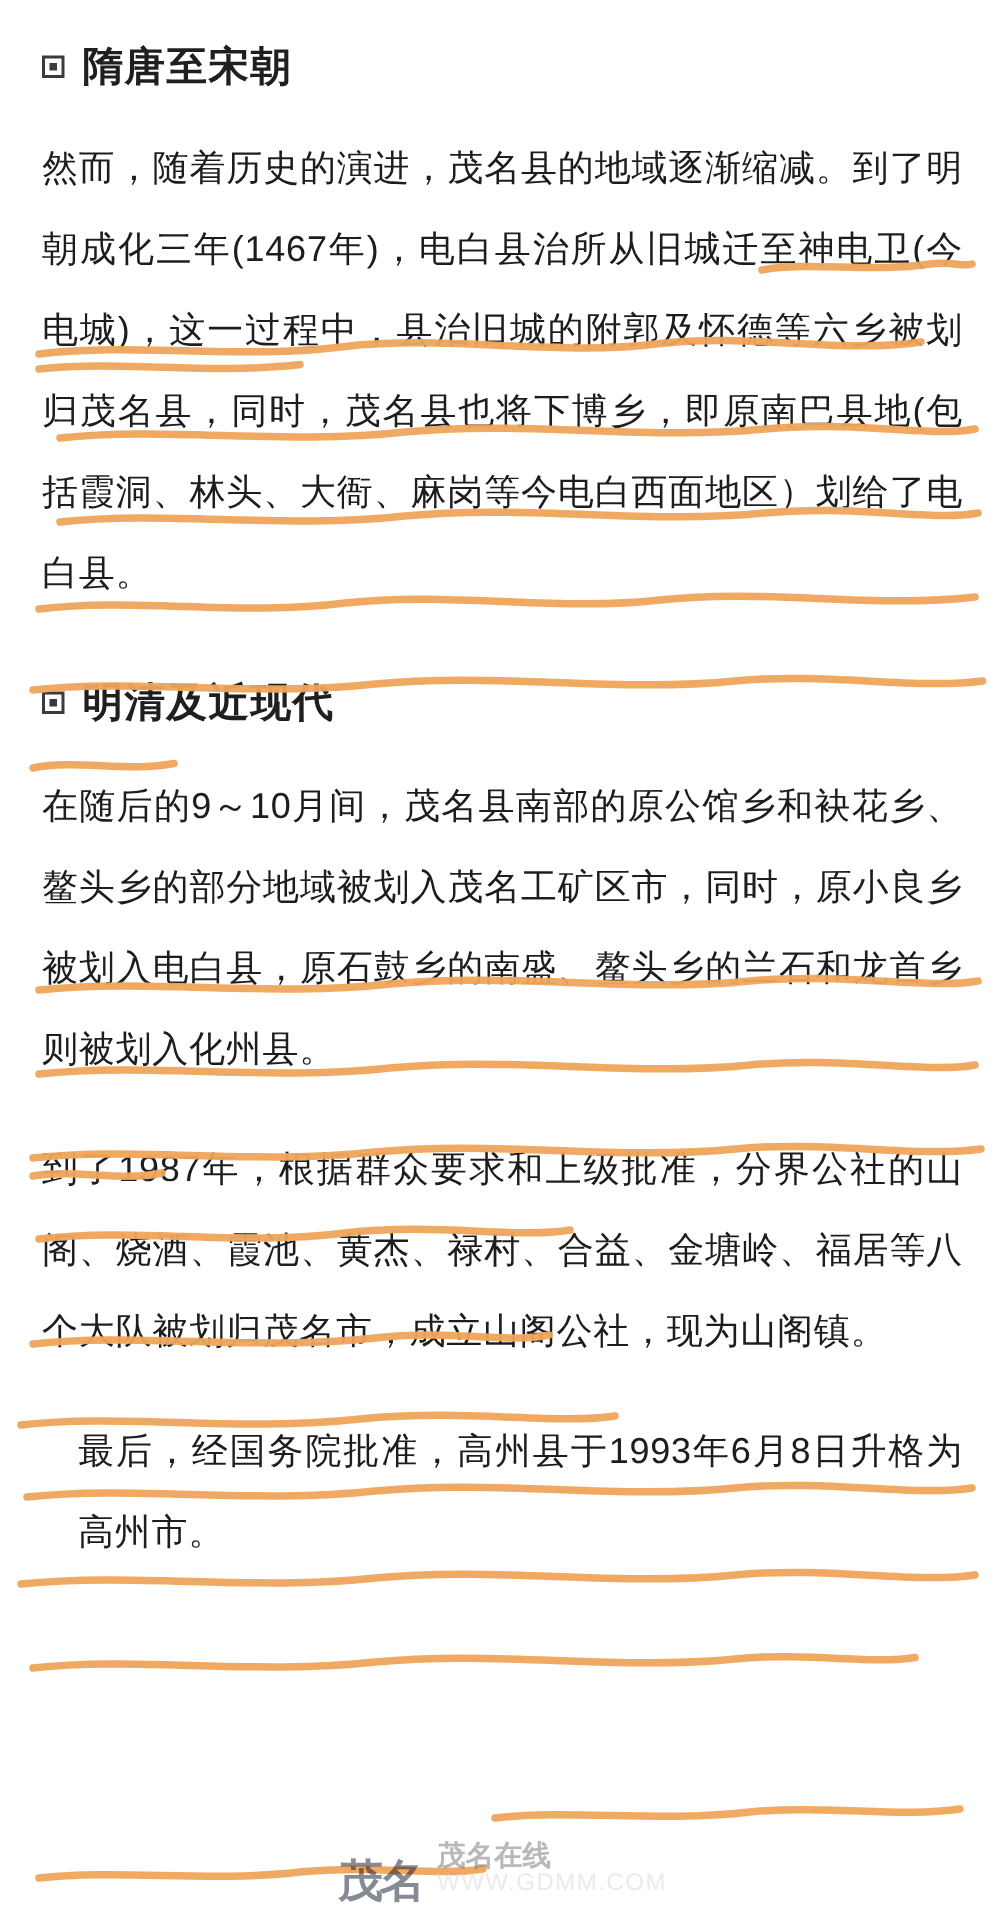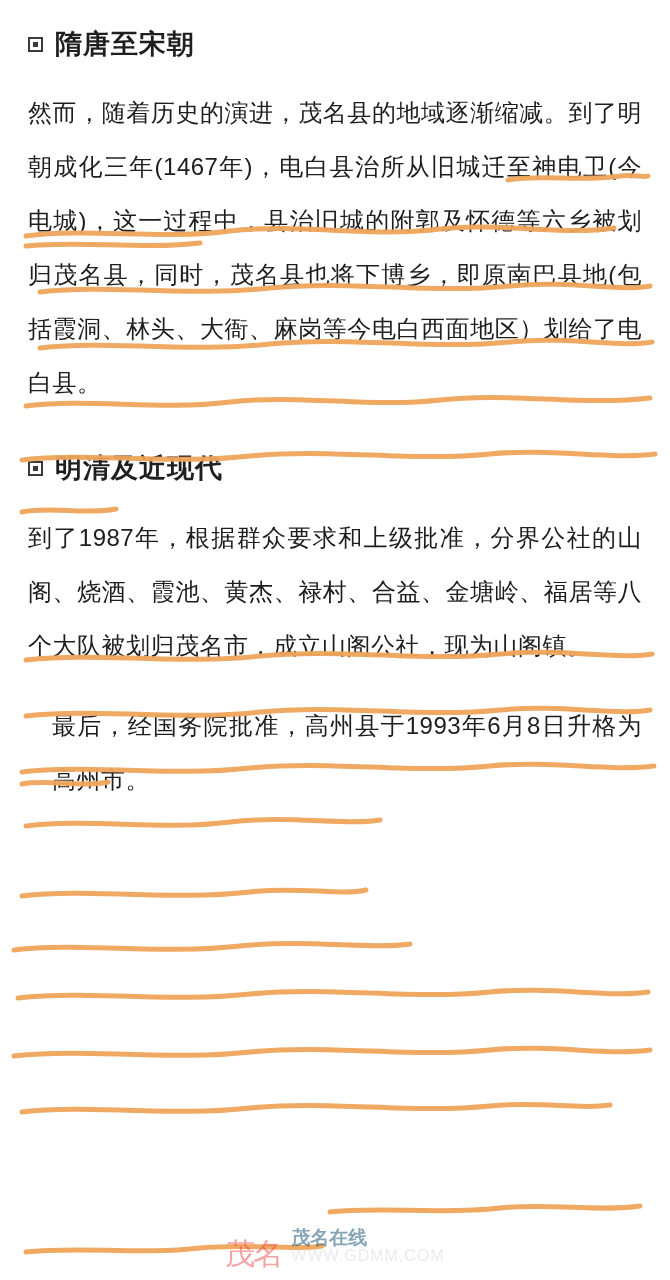--- a/index.html
+++ b/index.html
@@ -117,6 +117,7 @@
       <span class="section-title">明清及近现代</span>
     </div>
 
+    <p class="para">在随后的9～10月间，茂名县南部的原公馆乡和袂花乡、鳌头乡的部分地域被划入茂名工矿区市，同时，原小良乡被划入电白县，原石鼓乡的南盛、鳌头乡的兰石和龙首乡则被划入化州县。</p>
     <p class="para">到了1987年，根据群众要求和上级批准，分界公社的山阁、烧酒、霞池、黄杰、禄村、合益、金塘岭、福居等八个大队被划归茂名市，成立山阁公社，现为山阁镇。</p>
     <p class="para tight">最后，经国务院批准，高州县于1993年6月8日升格为高州市。</p>
 

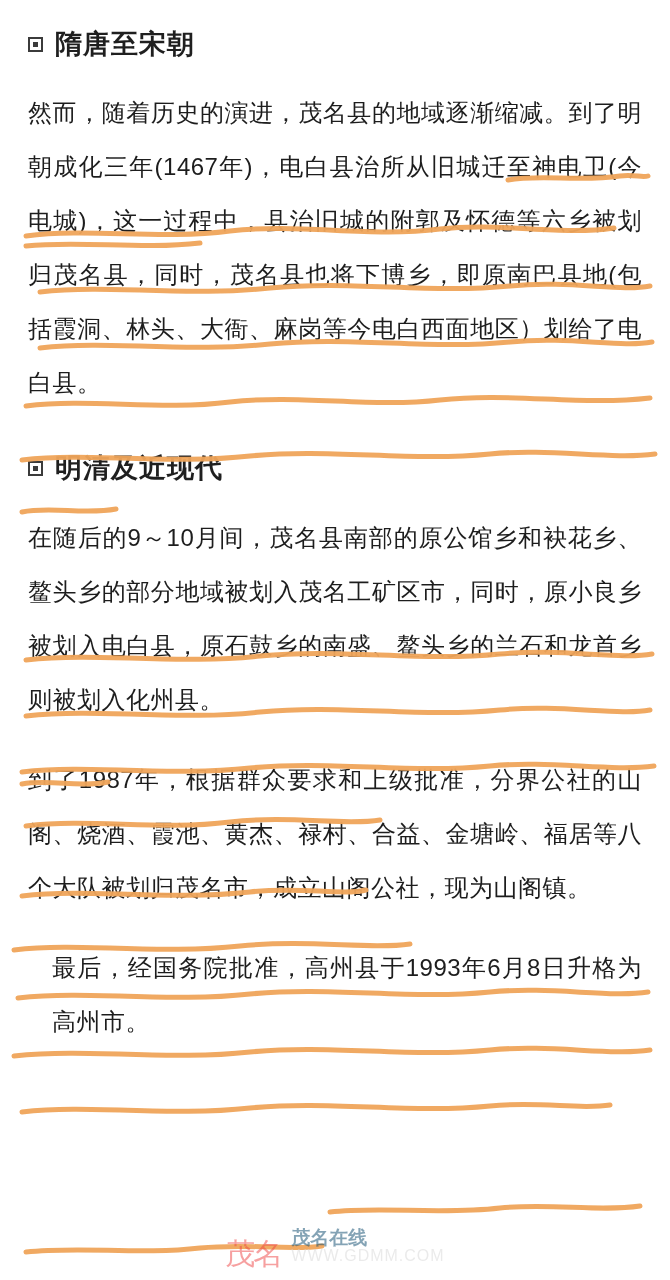--- a/index.html
+++ b/index.html
@@ -77,8 +77,8 @@
   }
   .wm-logo {
     font-size: 30px;
-    color: #ef4444;
-    font-weight: normal;
+    color: #0f172a;
+    font-weight: bold;
     letter-spacing: -2px;
     margin-top: 16px;
   }

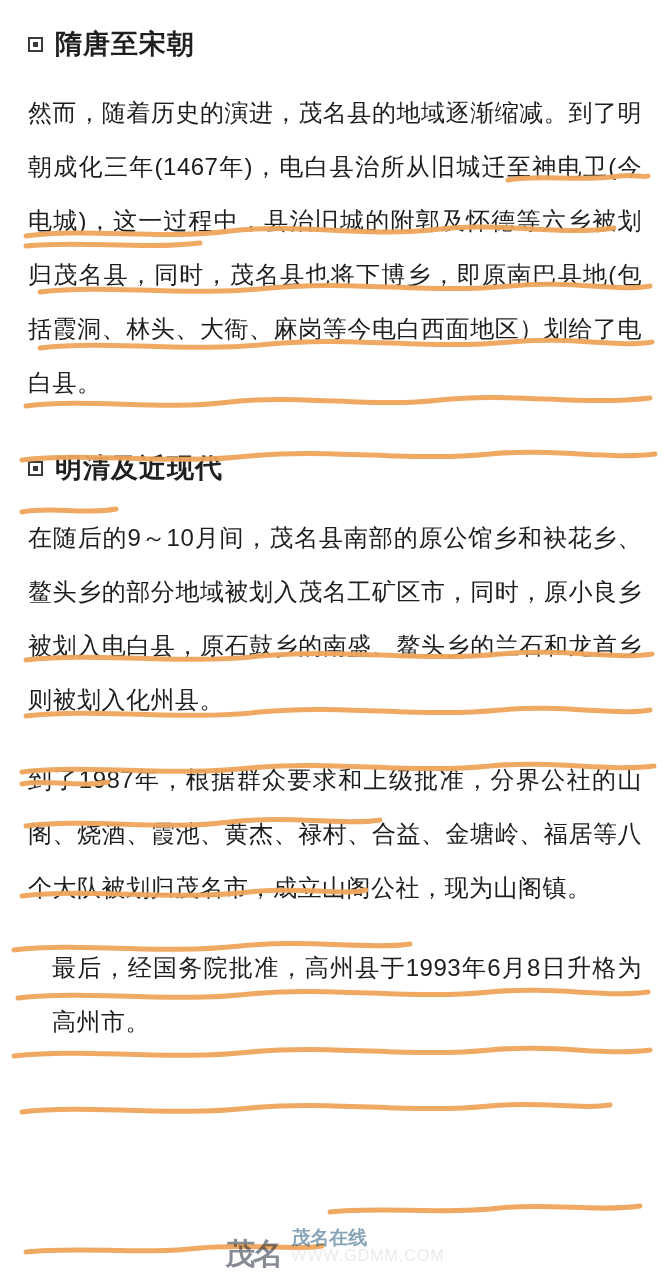--- a/index.html
+++ b/index.html
@@ -89,7 +89,7 @@
   }
   .wm-main {
     font-size: 19px;
-    color: #0c4a6e;
+    color: #737373;
     font-weight: bold;
   }
   .wm-sub {

